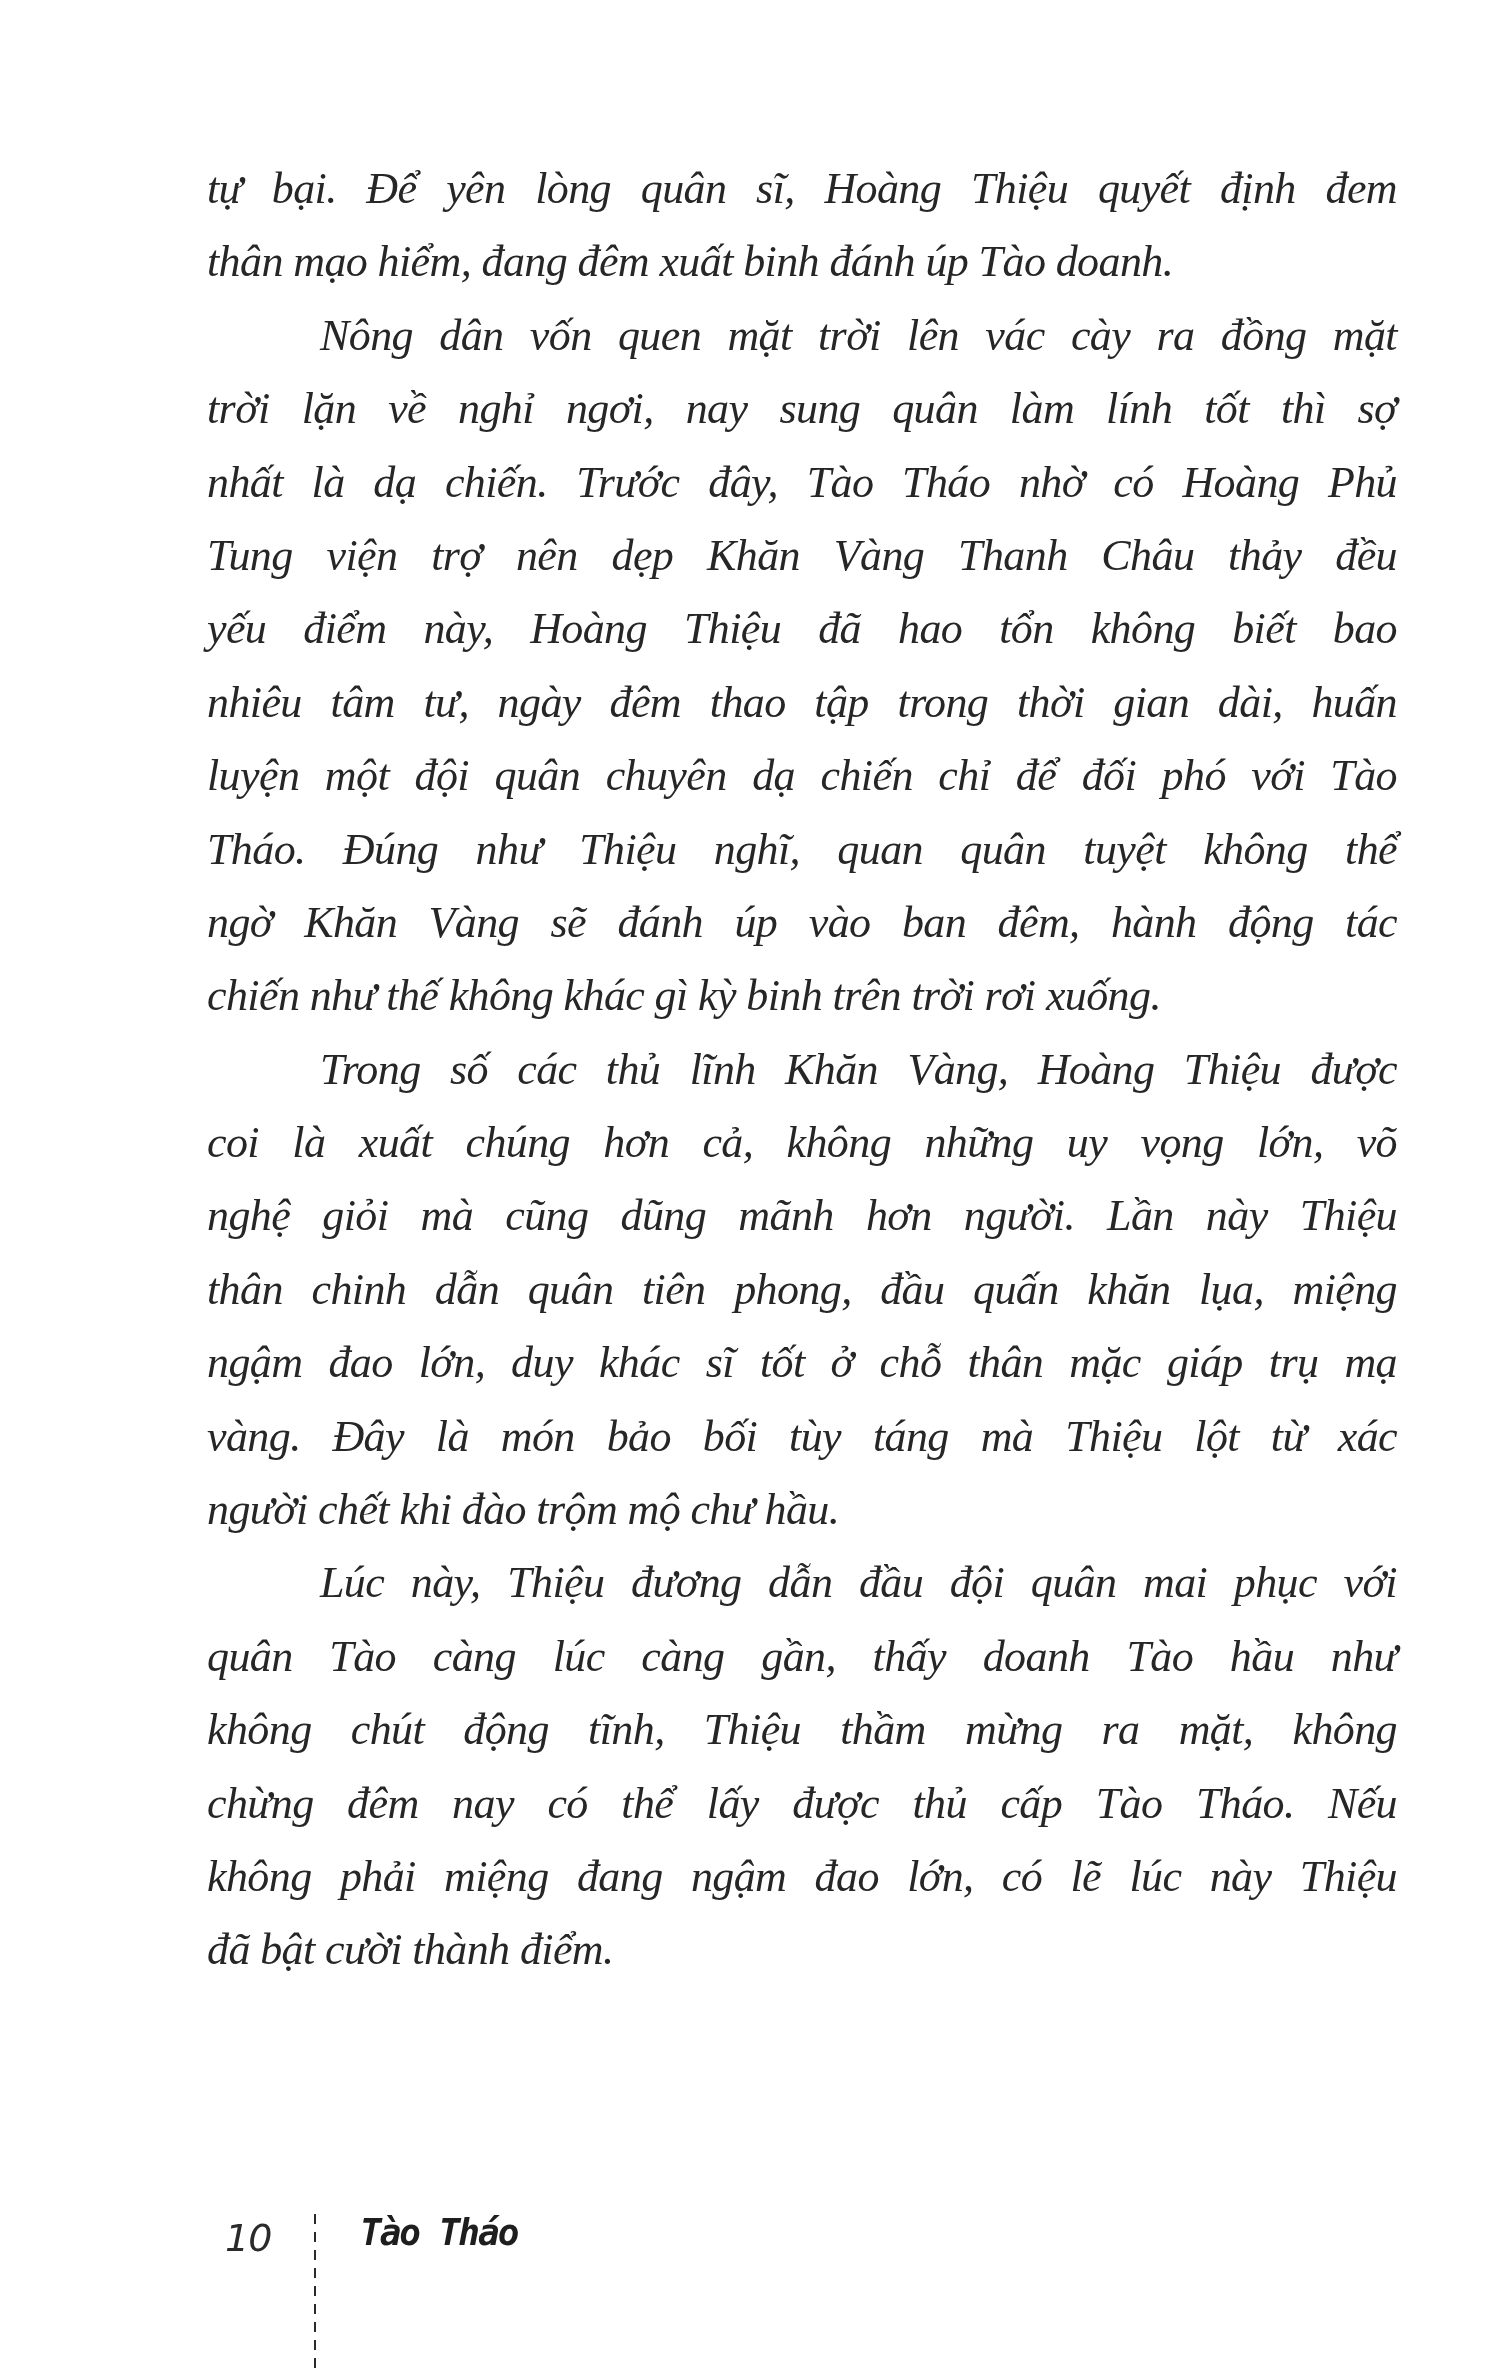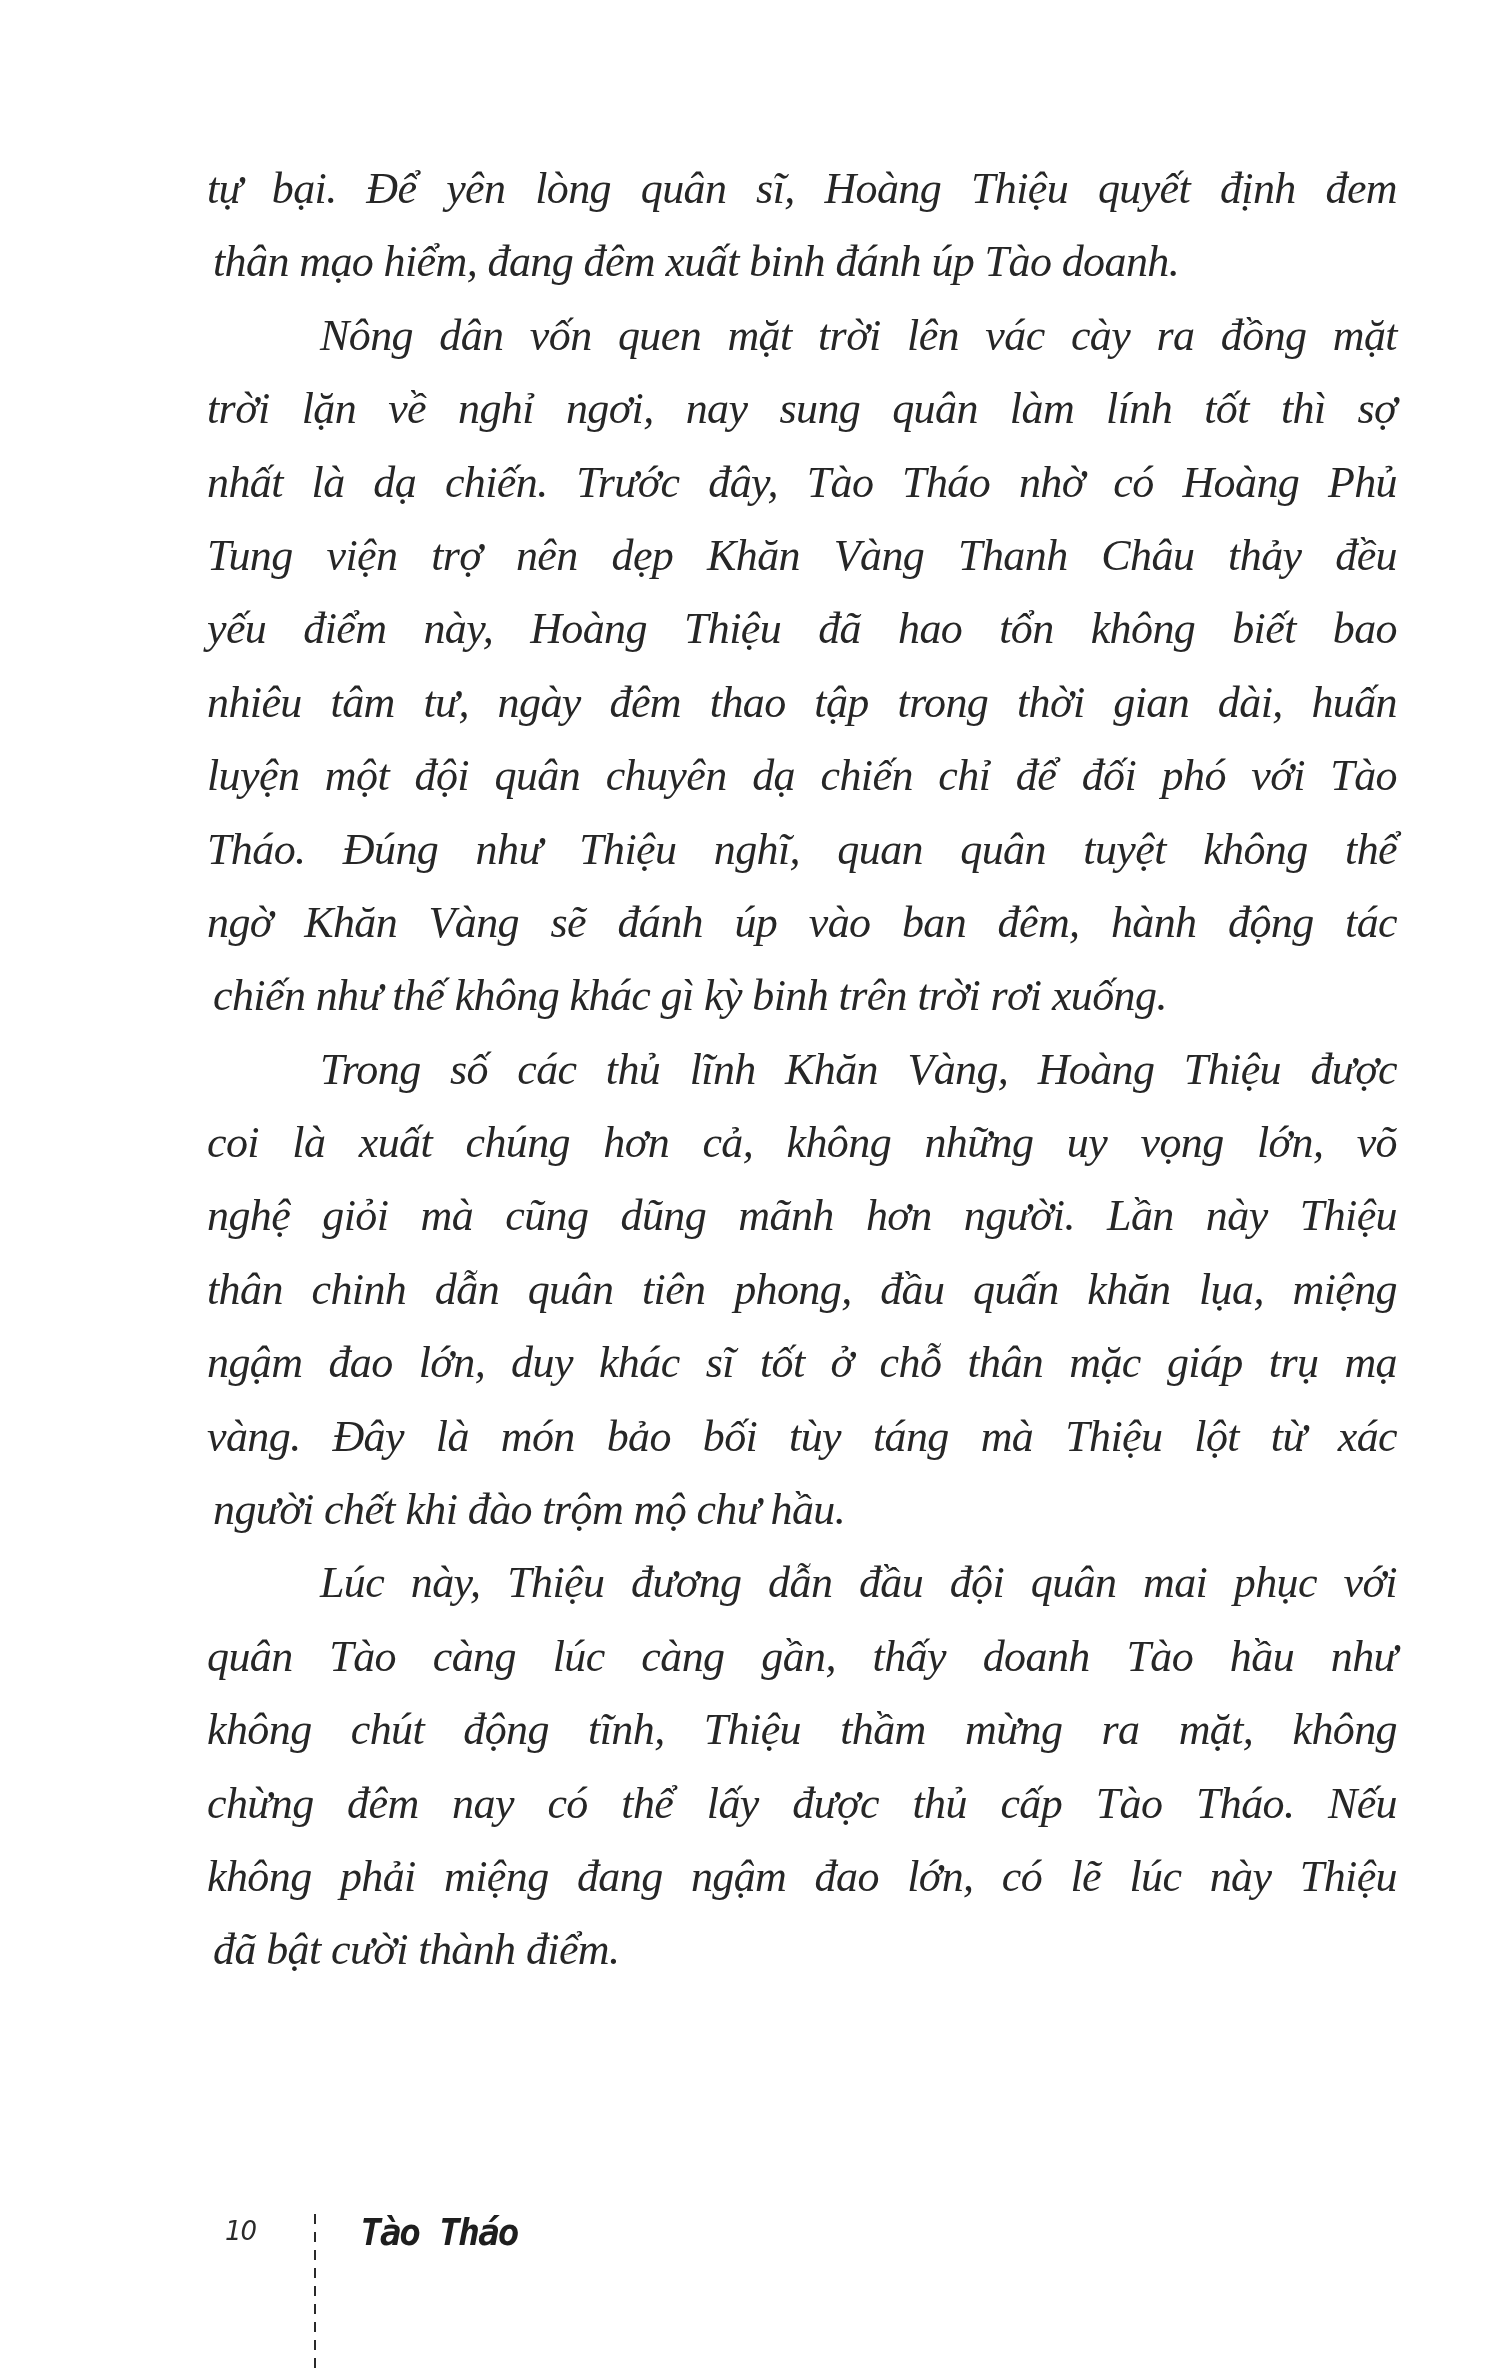--- a/index.html
+++ b/index.html
@@ -46,7 +46,6 @@
     }
     .line.last {
       text-align-last: left;
-      margin-left: 6px;
       -moz-text-align-last: left;
     }
     .footer {

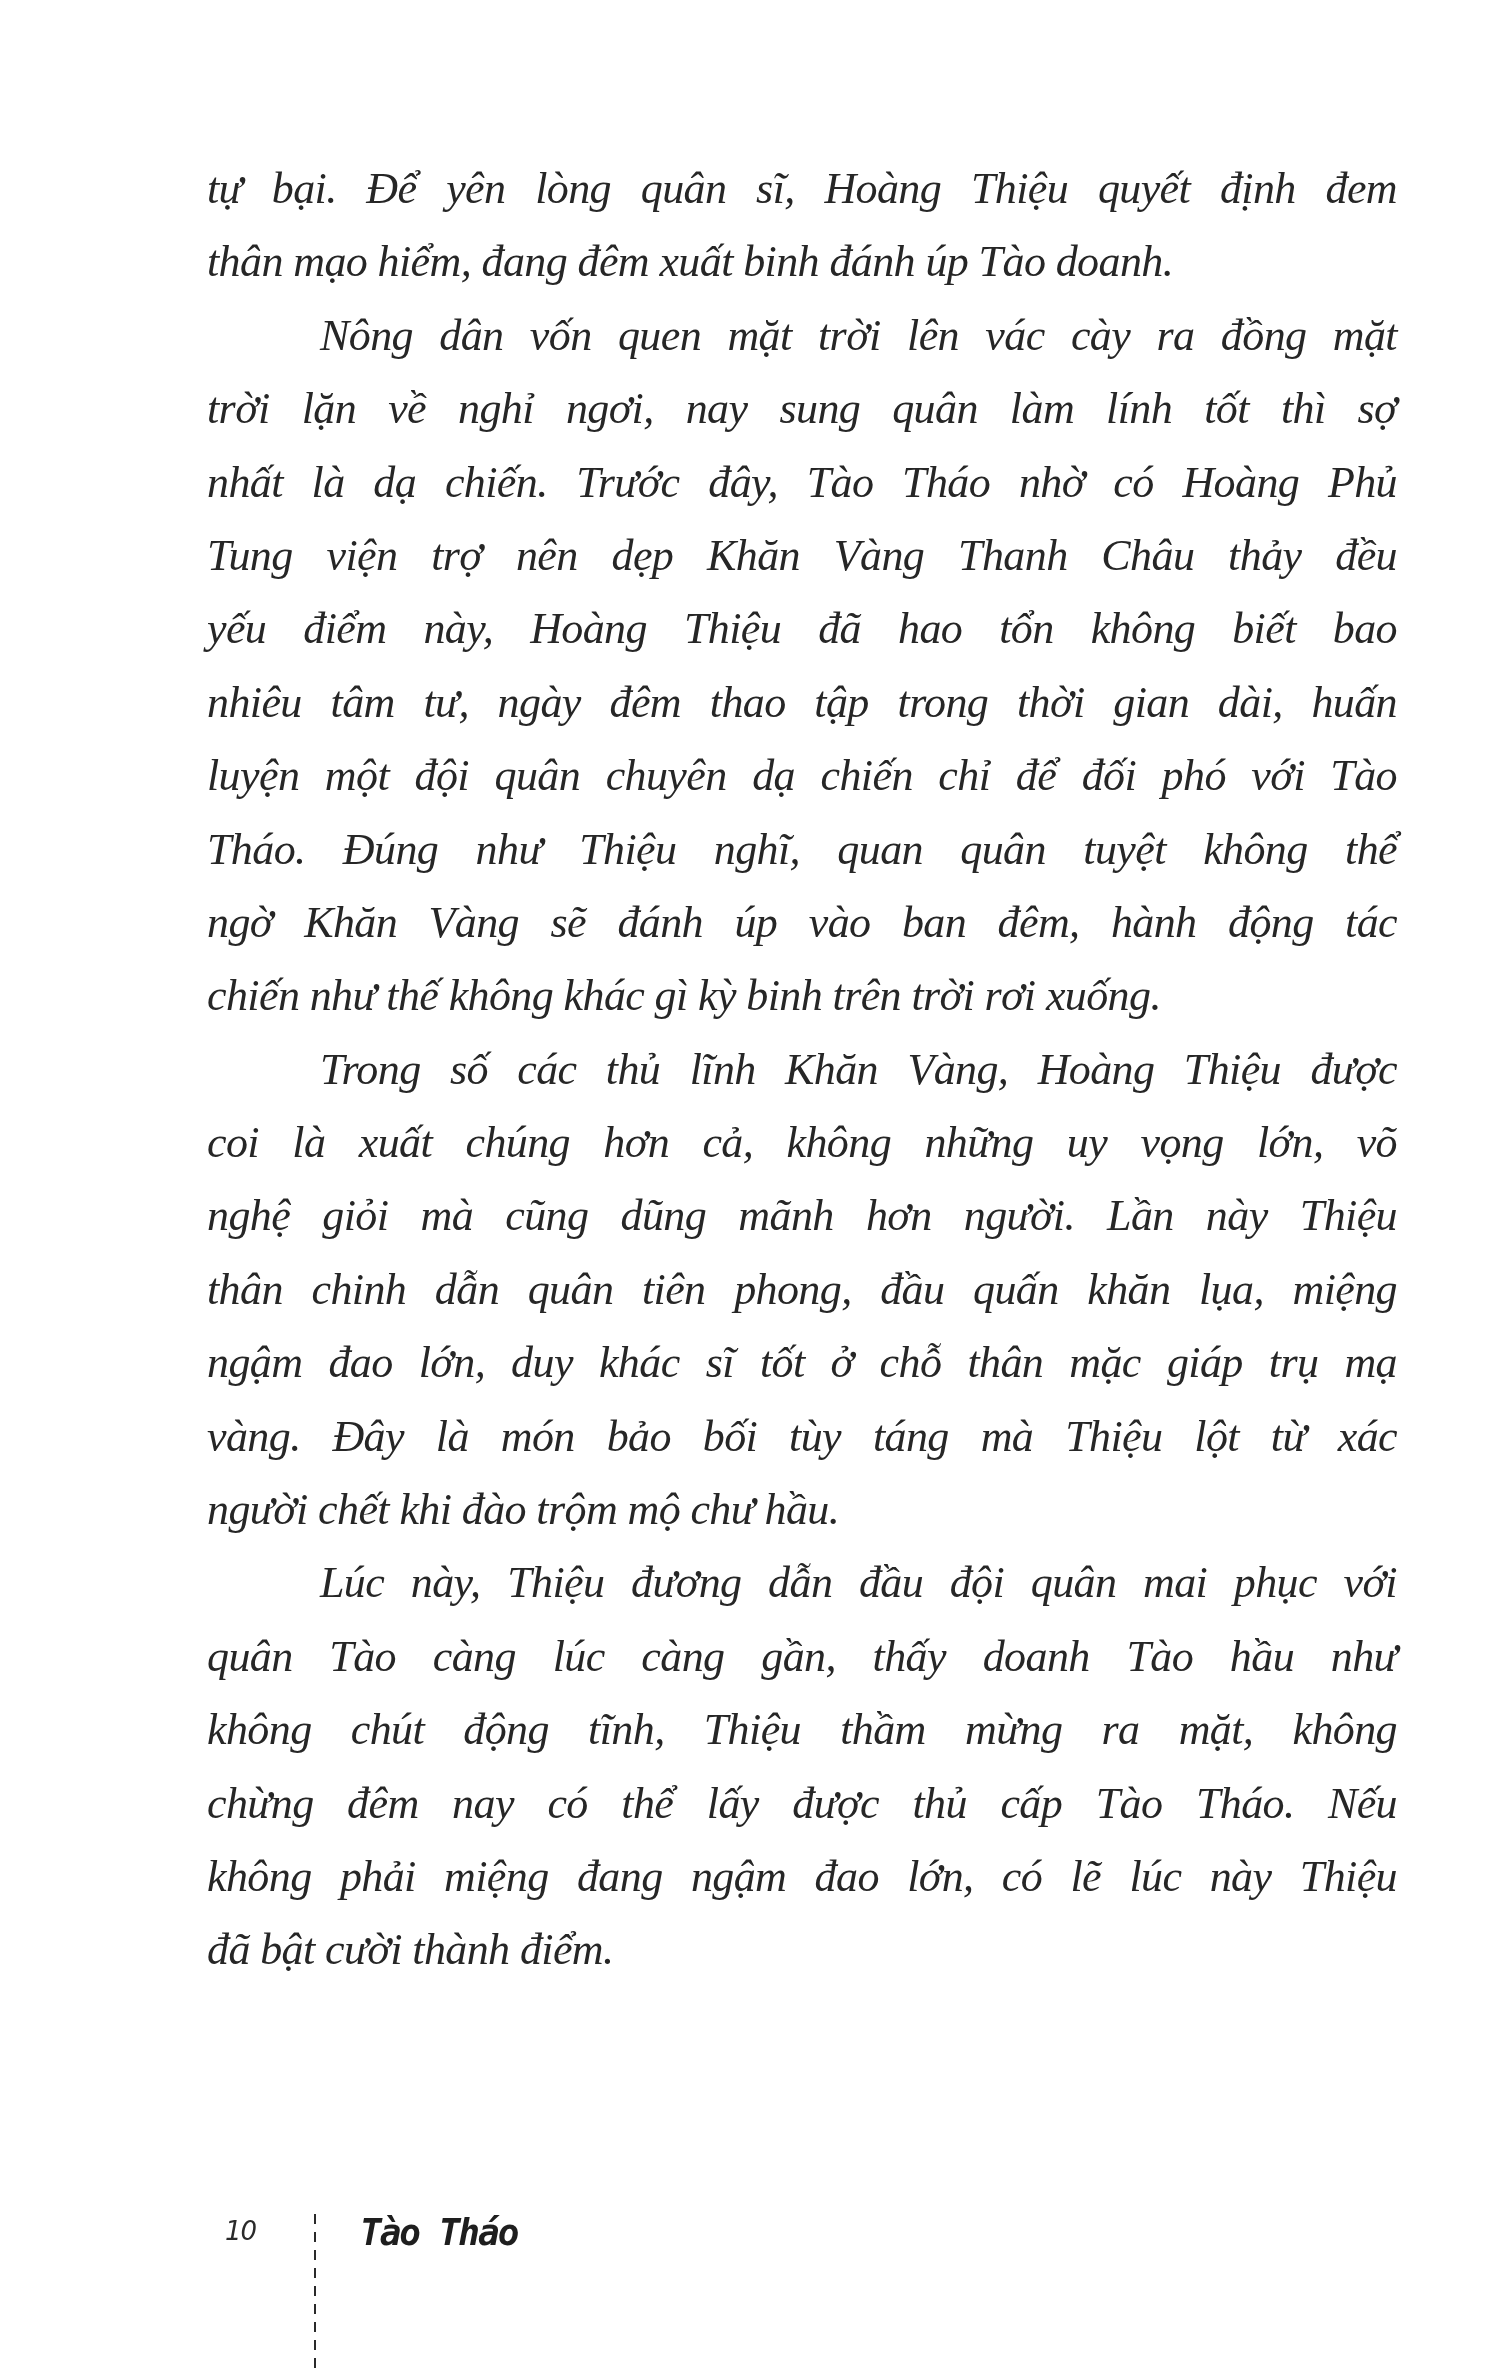--- a/index.html
+++ b/index.html
@@ -60,7 +60,7 @@
       left: 225px;
       top: 2216px;
       font-family: "DejaVu Sans", sans-serif;
-      font-size: 26px;
+      font-size: 38px;
       font-weight: 300;
       color: #2a2a2a;
       letter-spacing: -1px;

